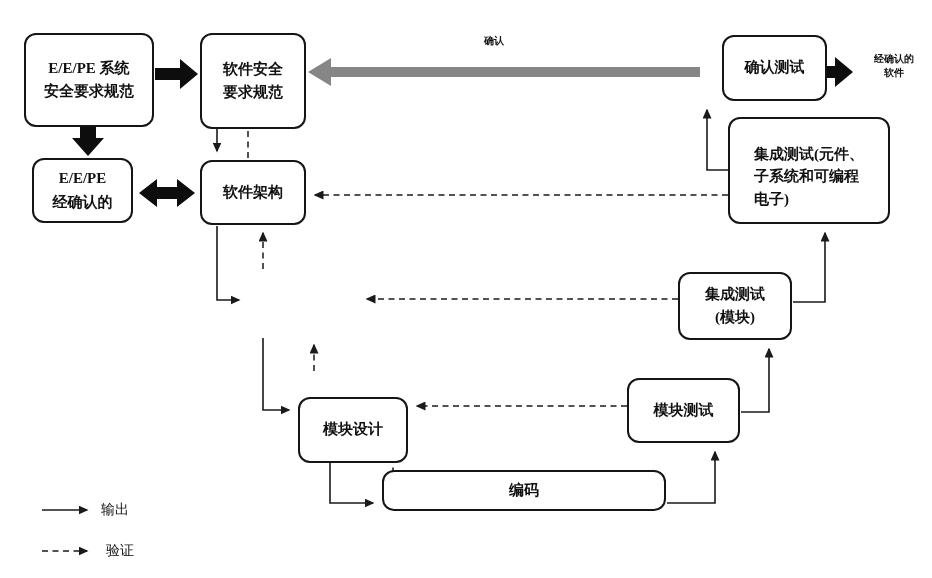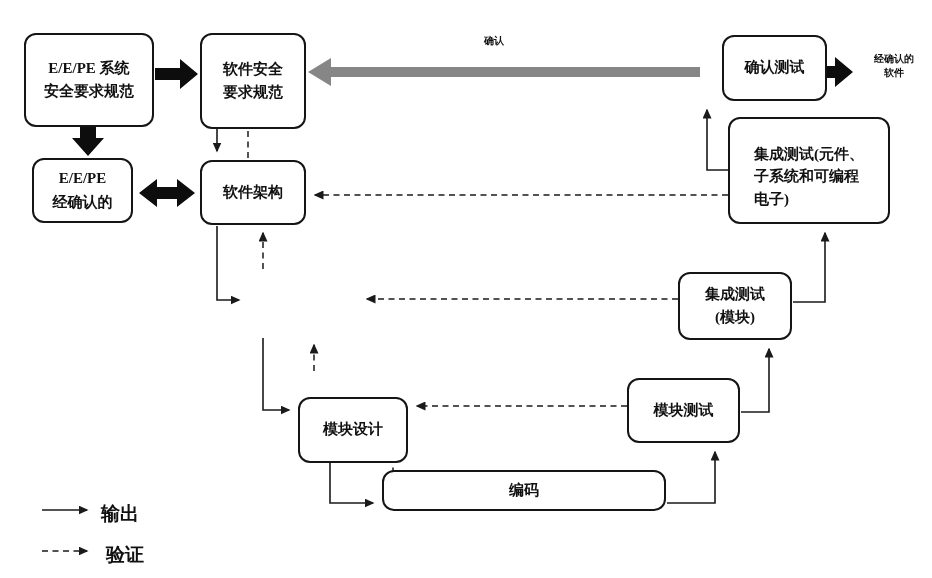--- a/index.html
+++ b/index.html
@@ -46,7 +46,7 @@
   #t-validated-software{left:856px;top:52px;width:76px;text-align:center;}
   #t-validation-label{left:458px;top:34px;width:72px;text-align:center;}
   
-  .legend-label{position:absolute;z-index:2;font-size:19px;font-weight:bold;}
+  .legend-label{position:absolute;z-index:2;font-size:14px;font-weight:normal;}
   #t-legend-output{left:101px;top:501px;}
   #t-legend-verify{left:106px;top:542px;}
 </style>

